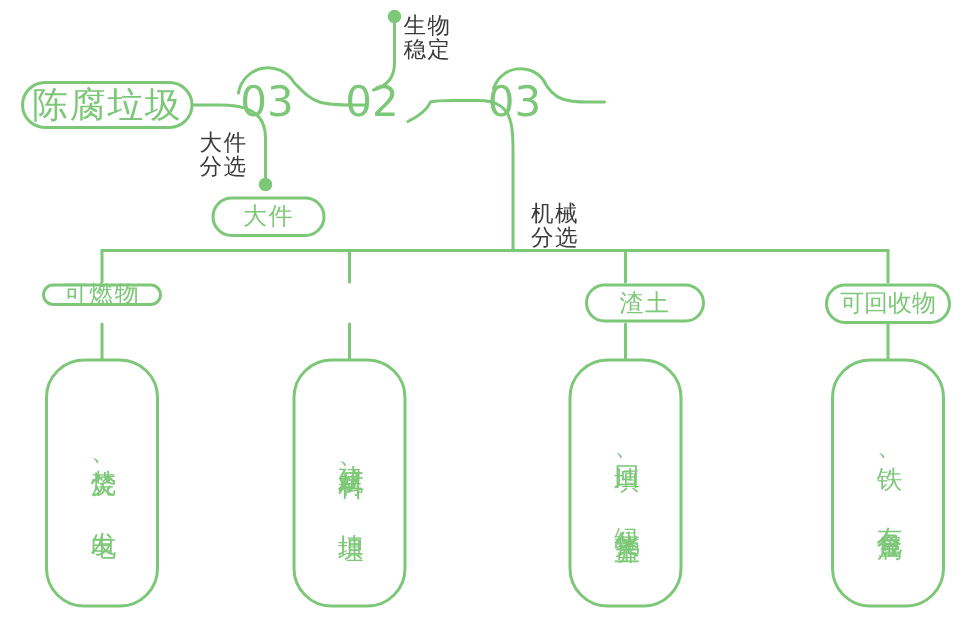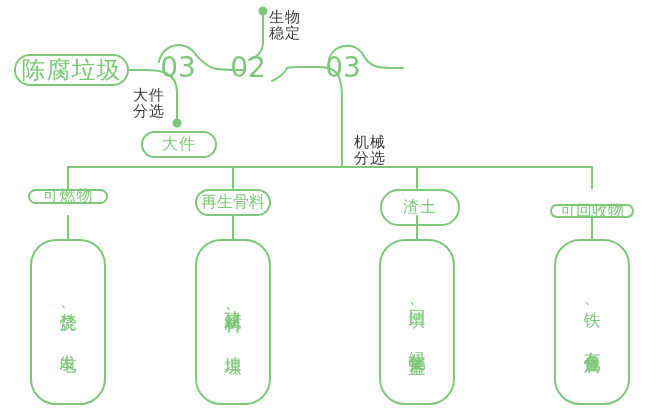--- a/index.html
+++ b/index.html
@@ -101,9 +101,6 @@
   <div class="pill b1">
     <span>可燃物</span>
   </div>
-  <div class="pill b2">
-    <span>再生骨料</span>
-  </div>
   <div class="pill b3">
     <span>渣土</span>
   </div>

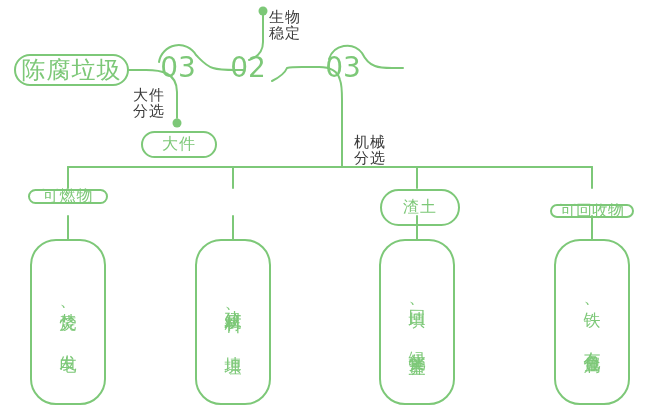--- a/index.html
+++ b/index.html
@@ -25,7 +25,7 @@
   .pill.bulky{left:141px;top:131px;width:76px;height:27px;}
   .pill.b1{left:28px;top:189px;width:80px;height:15px;}
   .pill.b2{left:195px;top:189px;width:76px;height:27px;letter-spacing:0;}
-  .pill.b3{left:380px;top:189px;width:80px;height:37px;}
+  .pill.b3{left:390px;top:189px;width:80px;height:26px;}
   .pill.b4{left:550px;top:204px;width:84px;height:14px;letter-spacing:0;align-items:center;}
   .num{
     position:absolute;top:52px;width:40px;text-align:center;

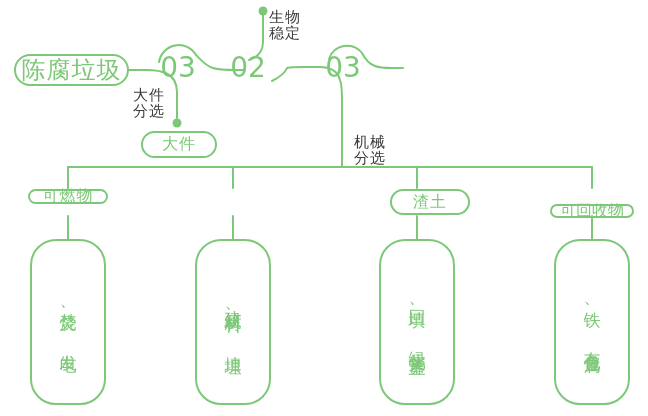--- a/index.html
+++ b/index.html
@@ -26,7 +26,7 @@
   .pill.b1{left:28px;top:189px;width:80px;height:15px;}
   .pill.b2{left:195px;top:189px;width:76px;height:27px;letter-spacing:0;}
   .pill.b3{left:390px;top:189px;width:80px;height:26px;}
-  .pill.b4{left:550px;top:204px;width:84px;height:14px;letter-spacing:0;align-items:center;}
+  .pill.b4{left:550px;top:189px;width:84px;height:27px;letter-spacing:0;align-items:center;}
   .num{
     position:absolute;top:52px;width:40px;text-align:center;
     color:var(--green);font-size:28px;line-height:32px;font-weight:400;

